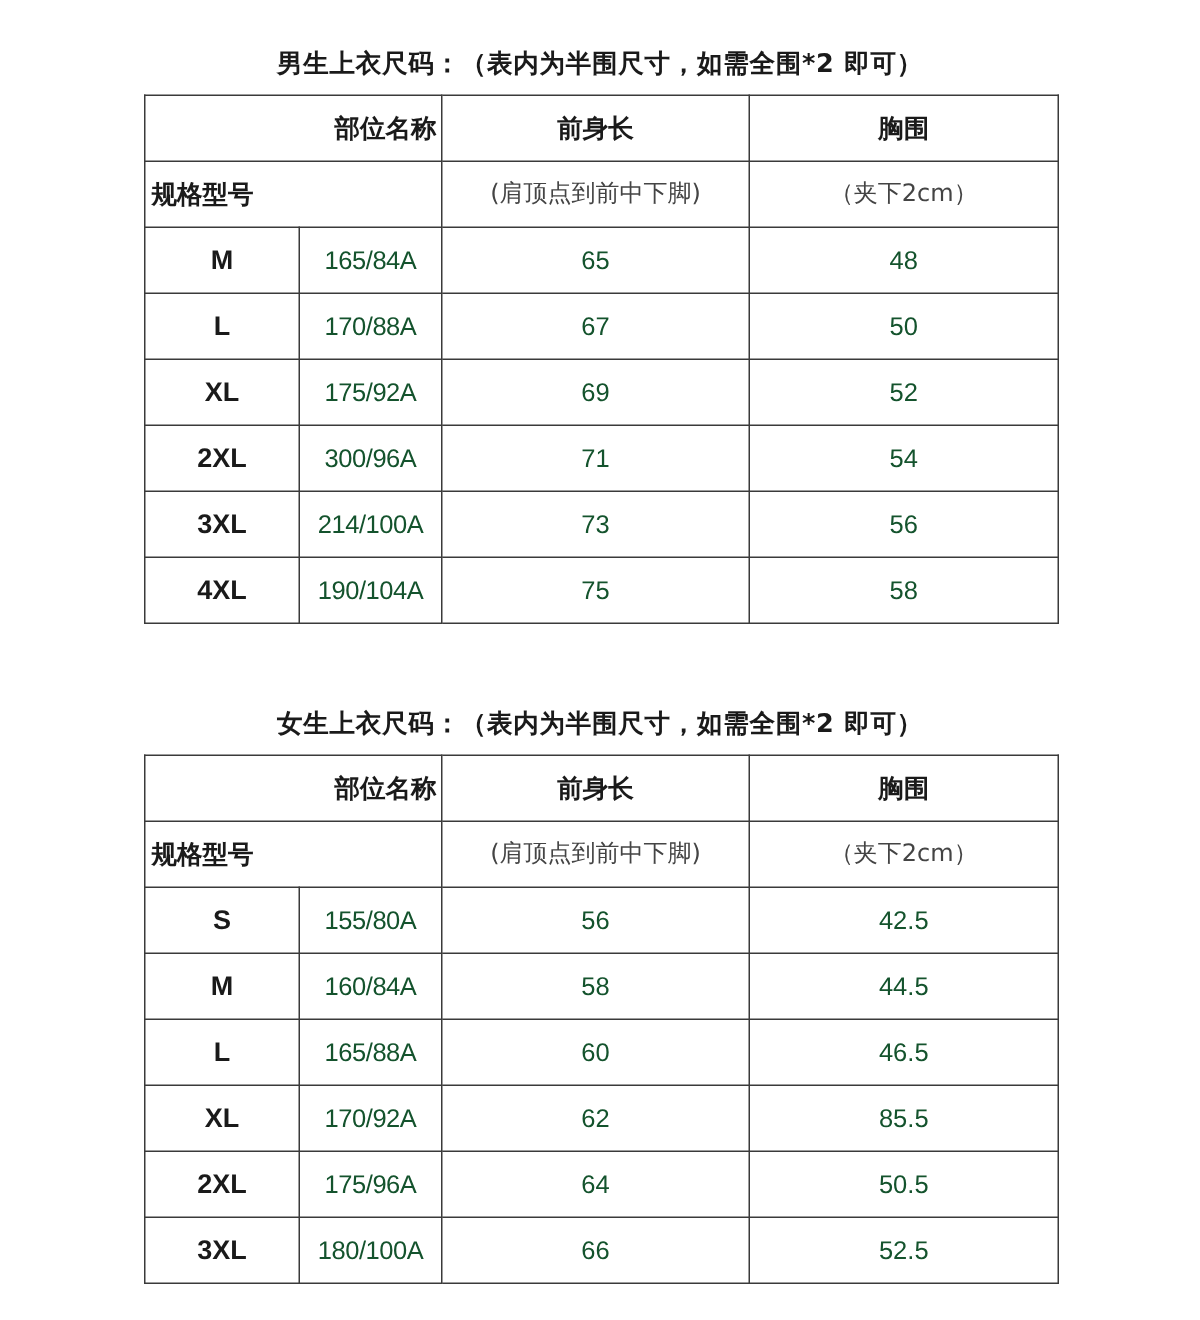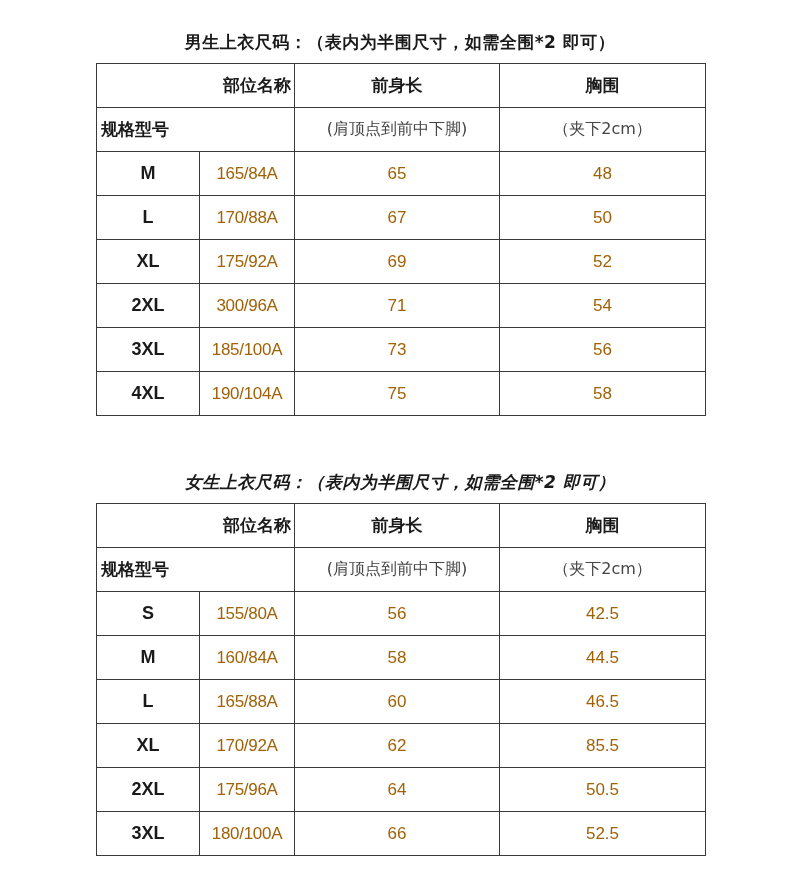--- a/index.html
+++ b/index.html
@@ -16,7 +16,7 @@
   table.size td {
     border:1.5px solid #3a3a3a; height:44px;
     font-size:17px; text-align:center; vertical-align:middle;
-    color:#a16207; font-family:"Liberation Sans","DejaVu Sans",sans-serif;
+    color:#14532d; font-family:"Liberation Sans","DejaVu Sans",sans-serif;
     white-space:nowrap; padding:0;
   }
   td.hdr-name { text-align:right !important; padding-right:3px !important; font-weight:bold; color:#1a1a1a !important; font-family:Liberation Serif, serif; }

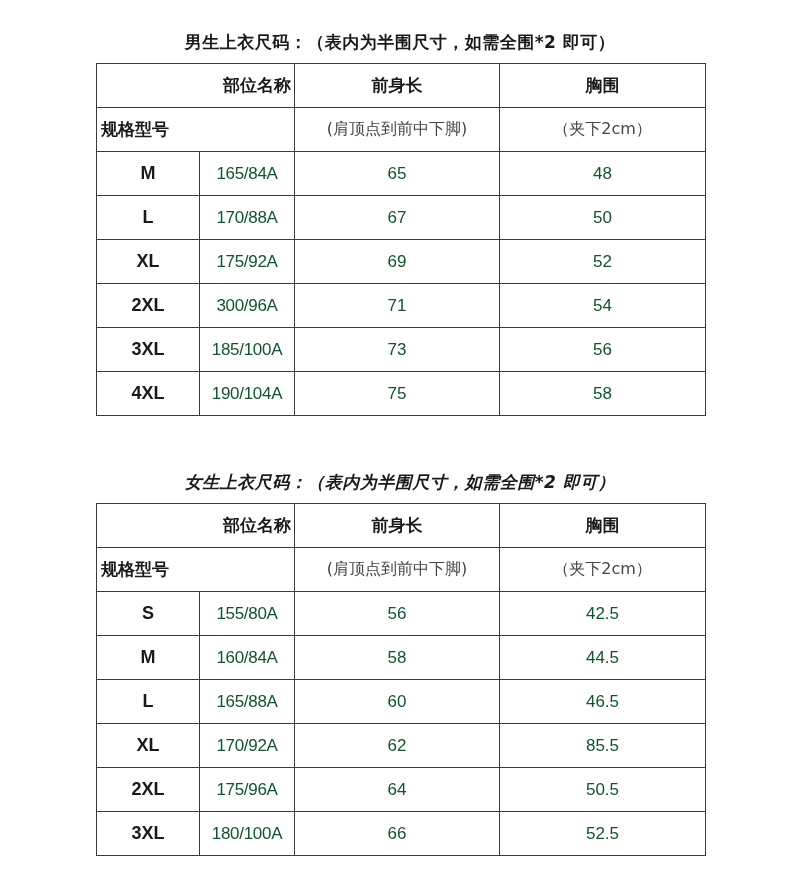--- a/index.html
+++ b/index.html
@@ -74,7 +74,7 @@
   </tr>
   <tr>
     <td class="size-label">3XL</td>
-    <td class="code">185/100A</td>
+    <td class="code">214/100A</td>
     <td>73</td>
     <td>56</td>
   </tr>

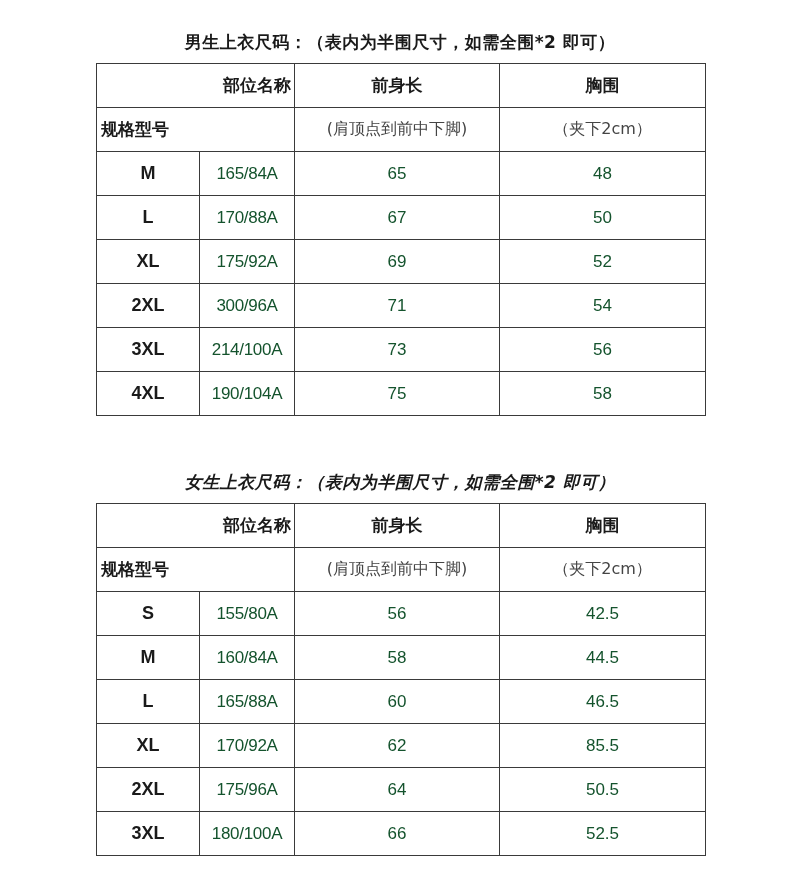--- a/index.html
+++ b/index.html
@@ -87,7 +87,7 @@
 </tbody>
   </table>
 
-<div class="title" style="top:471px;font-style:italic;">女生上衣尺码：（表内为半围尺寸，如需全围*2 即可）</div>
+<div class="title" style="top:471px;">女生上衣尺码：（表内为半围尺寸，如需全围*2 即可）</div>
 <table class="size" style="top:503px;">
   <colgroup>
     <col style="width:103px">

